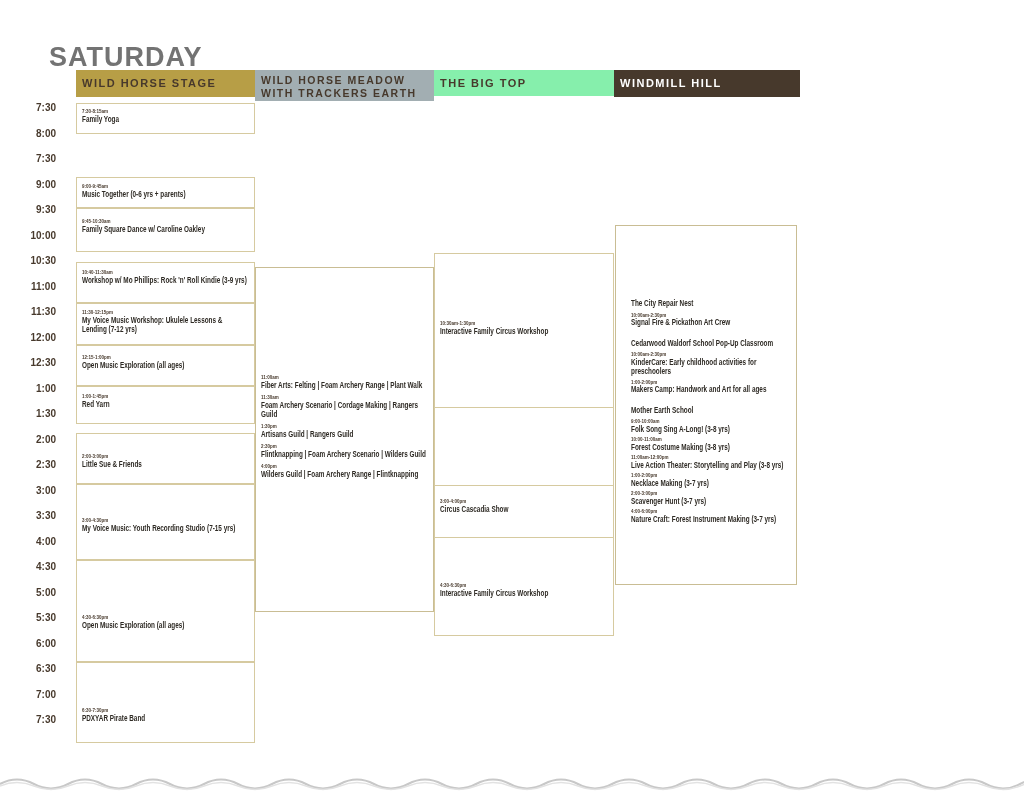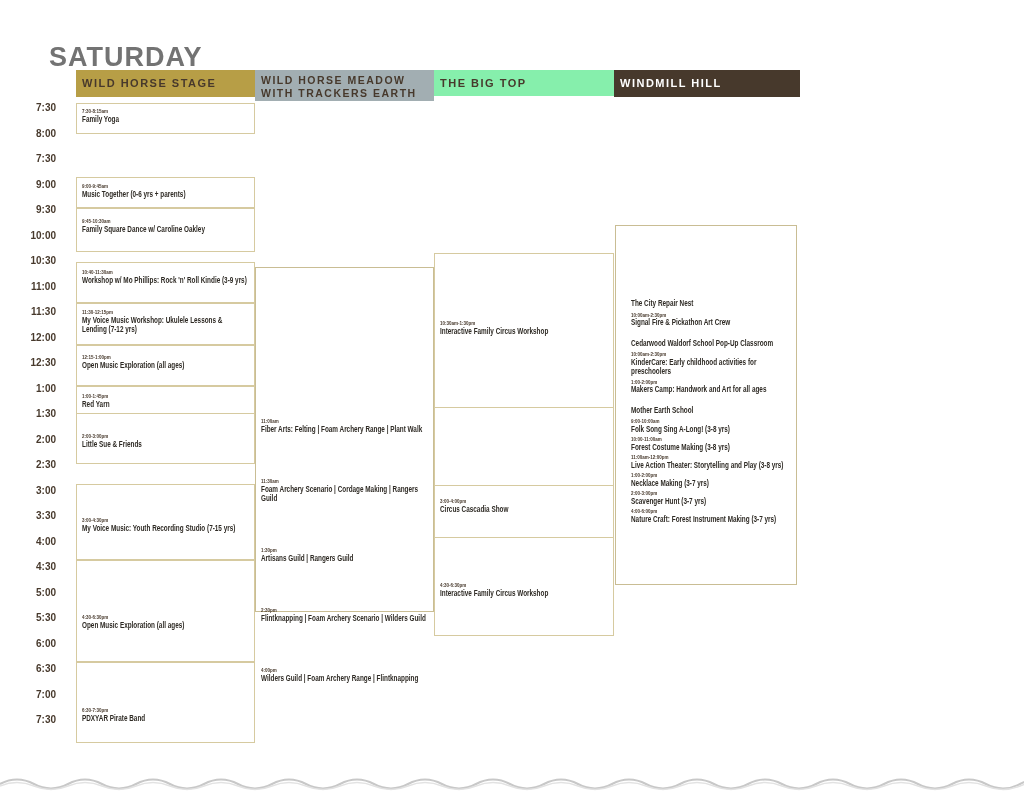--- a/index.html
+++ b/index.html
@@ -23,7 +23,7 @@
   .t{font-size:6px;font-weight:bold;color:#47392c;line-height:1.1;}
   .n{font-size:8.5px;font-weight:bold;color:#2e2a24;line-height:1.1;}
   .cx{display:inline-block;width:133%;transform:scaleX(0.75);transform-origin:0 0;}
-  .fi{margin-bottom:4px;margin-top:44px;}
+  .fi{margin-bottom:4px;}
   .fi4{margin-bottom:2px;}
   .sec{margin-bottom:11px;margin-left:8px;}
   .sec-head{font-size:8.5px;font-weight:bold;color:#2e2a24;line-height:1.15;margin-bottom:3px;}

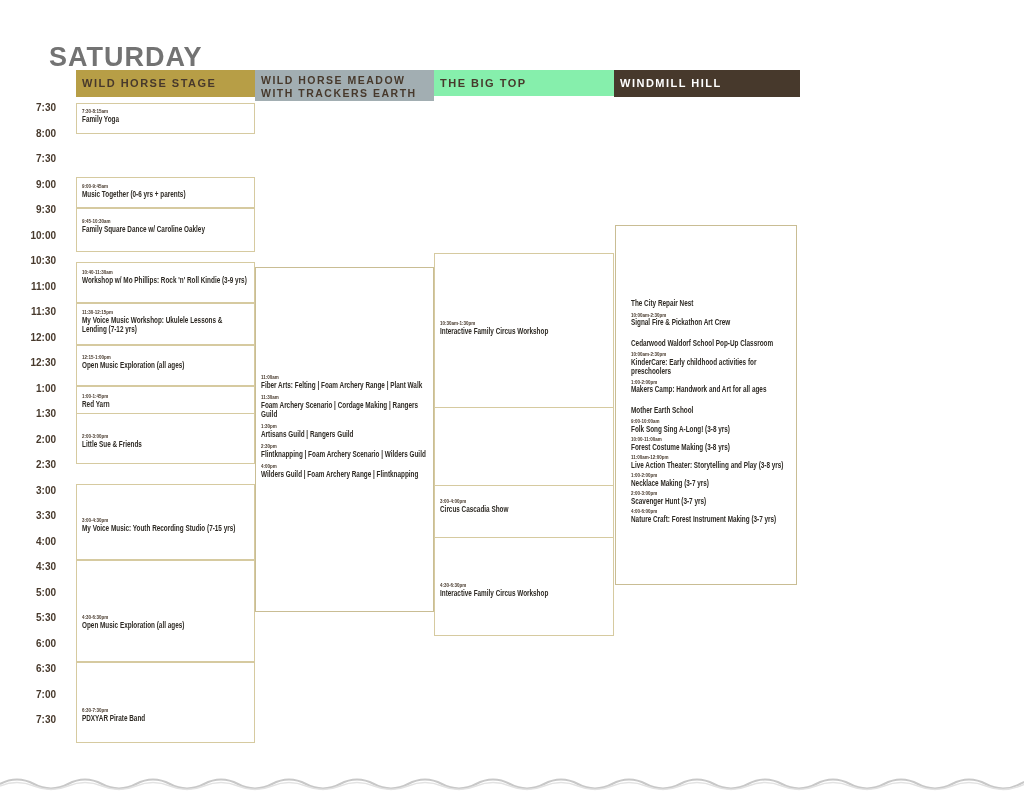--- a/index.html
+++ b/index.html
@@ -98,7 +98,7 @@
       <div class="t"><span class="cx">1:00-1:45pm</span></div>
       <div class="n"><span class="cx">Red Yarn</span></div>
     </div>
-    <div class="evt" style="left: 76px; width: 179px; top: 413px; height: 51px; padding-top: 19px;">
+    <div class="evt" style="left: 76px; width: 179px; top: 433px; height: 51px; padding-top: 19px;">
       <div class="t"><span class="cx">2:00-3:00pm</span></div>
       <div class="n"><span class="cx">Little Sue &amp; Friends</span></div>
     </div>

